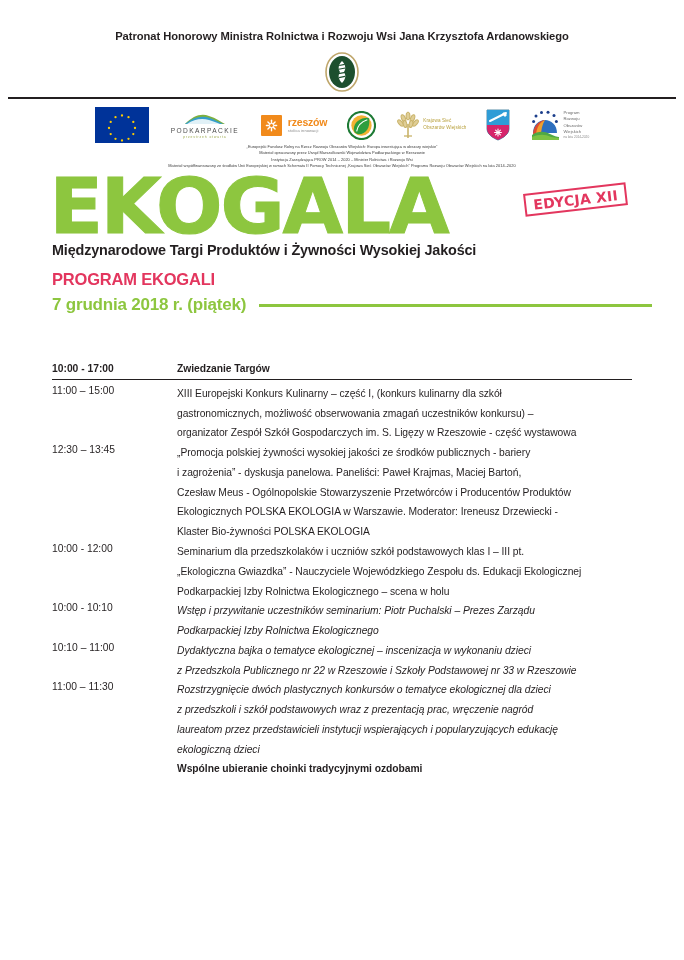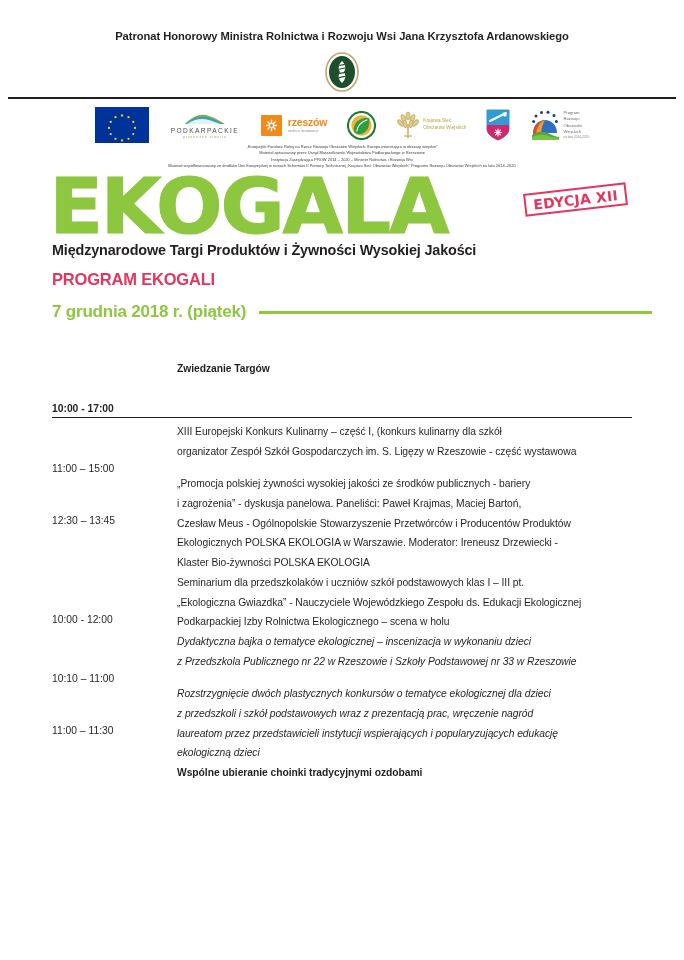--- a/index.html
+++ b/index.html
@@ -222,7 +222,7 @@
     align-items: center;
     padding-left: 52px;
     padding-right: 32px;
-    margin-top: 13px;
+    margin-top: 6px;
   }
   .date-text {
     font-size: 17px;

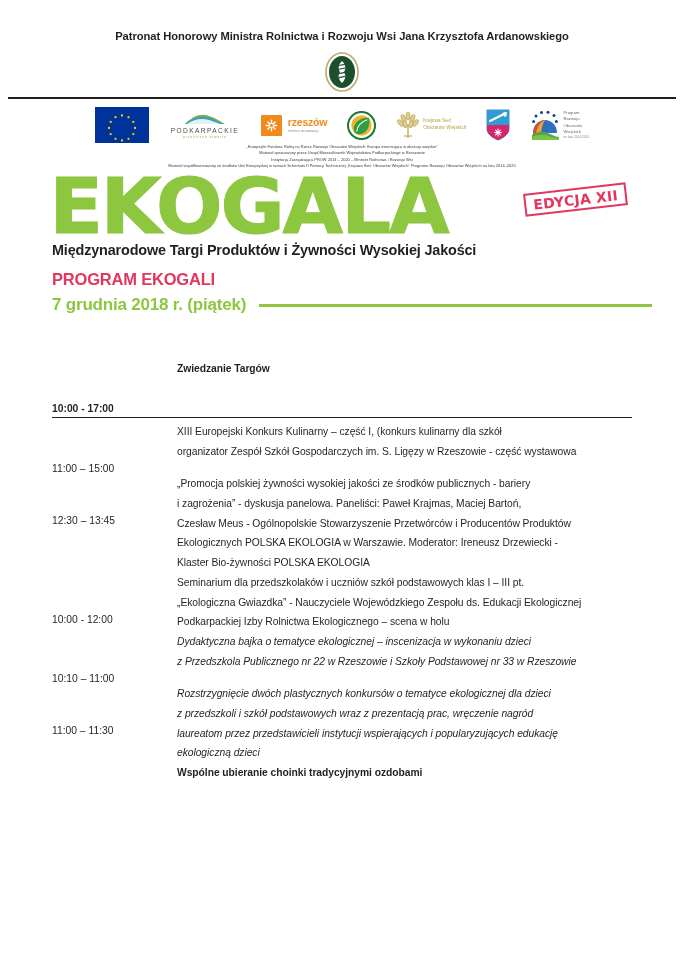--- a/index.html
+++ b/index.html
@@ -256,7 +256,6 @@
     color: #231f20;
     letter-spacing: 0px;
     padding-top: 1px;
-    margin-top: 40px;
   }
   .sched-desc {
     flex: 1;

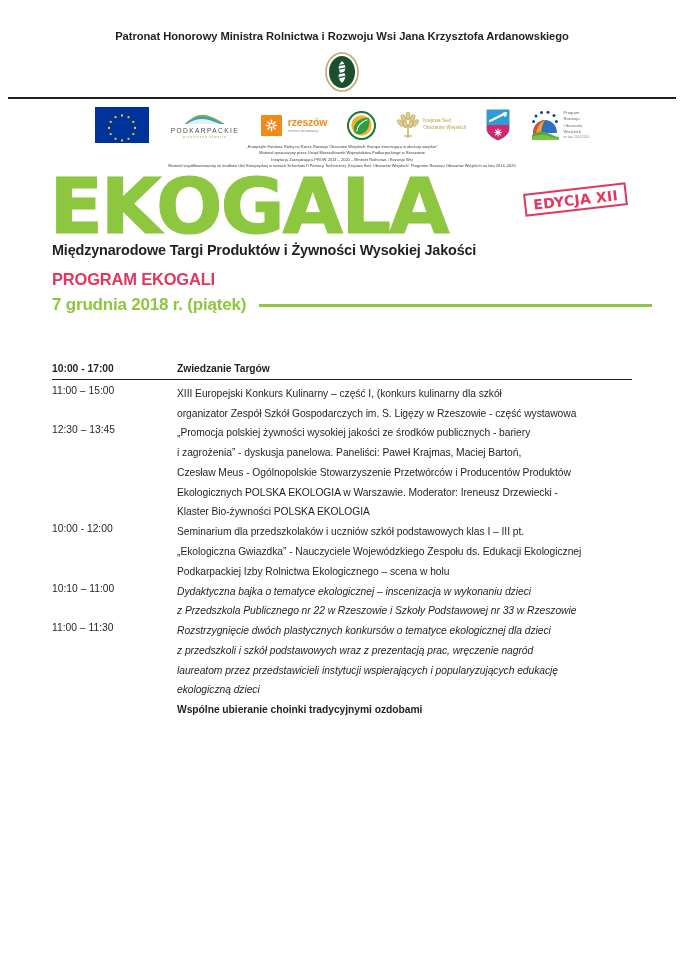--- a/index.html
+++ b/index.html
@@ -468,6 +468,7 @@
         <div class="sched-time">11:00 – 15:00</div>
         <div class="sched-desc">
           <span class="ln">XIII Europejski Konkurs Kulinarny – część I, (konkurs kulinarny dla szkół</span>
+          <span class="ln">gastronomicznych, możliwość obserwowania zmagań uczestników konkursu) –</span>
           <span class="ln">organizator Zespół Szkół Gospodarczych im. S. Ligęzy w Rzeszowie - część wystawowa</span>
         </div>
       </div>

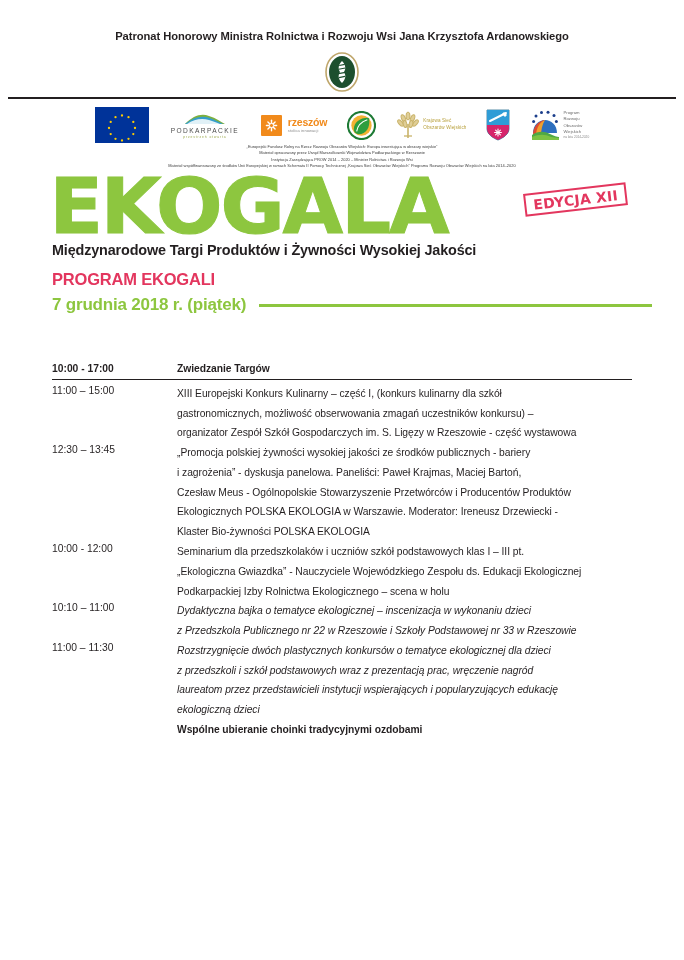--- a/index.html
+++ b/index.html
@@ -491,6 +491,13 @@
         </div>
       </div>
       <div class="sched-row italic">
+        <div class="sched-time">10:00 - 10:10</div>
+        <div class="sched-desc">
+          <span class="ln">Wstęp i przywitanie uczestników seminarium: Piotr Puchalski – Prezes Zarządu</span>
+          <span class="ln">Podkarpackiej Izby Rolnictwa Ekologicznego</span>
+        </div>
+      </div>
+      <div class="sched-row italic">
         <div class="sched-time">10:10 – 11:00</div>
         <div class="sched-desc">
           <span class="ln">Dydaktyczna bajka o tematyce ekologicznej – inscenizacja w wykonaniu dzieci</span>

